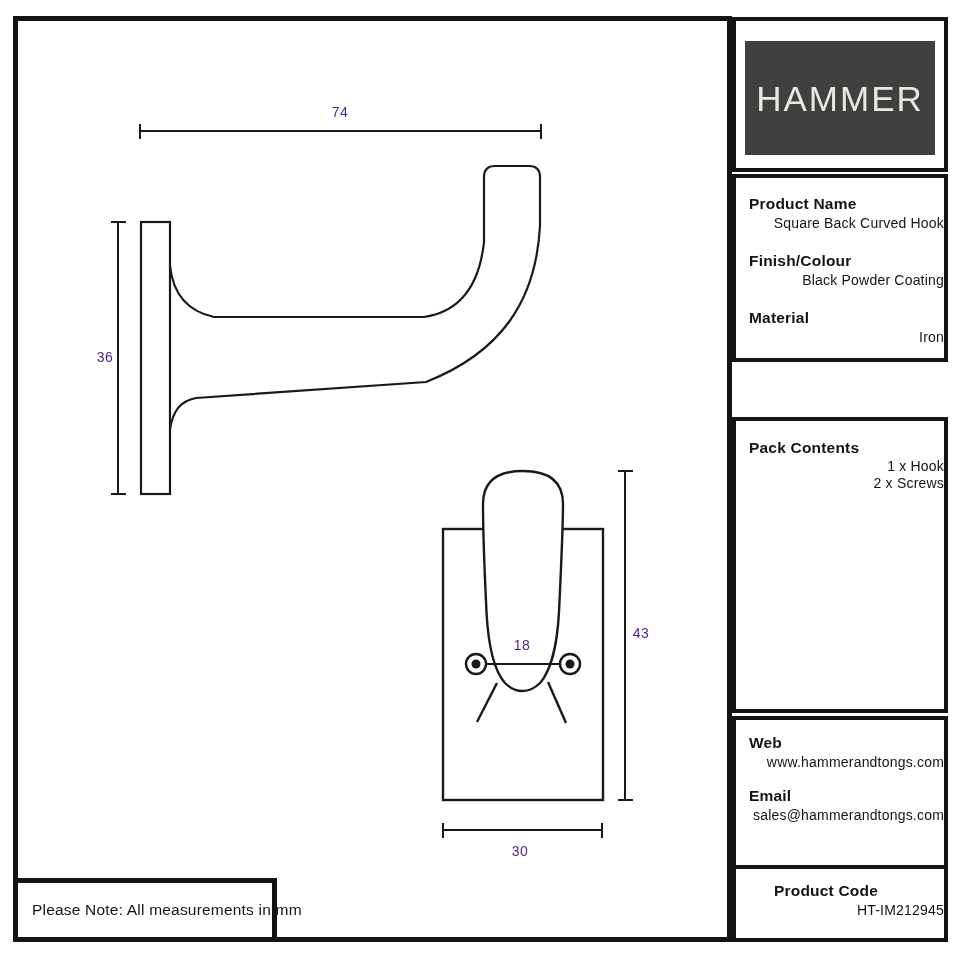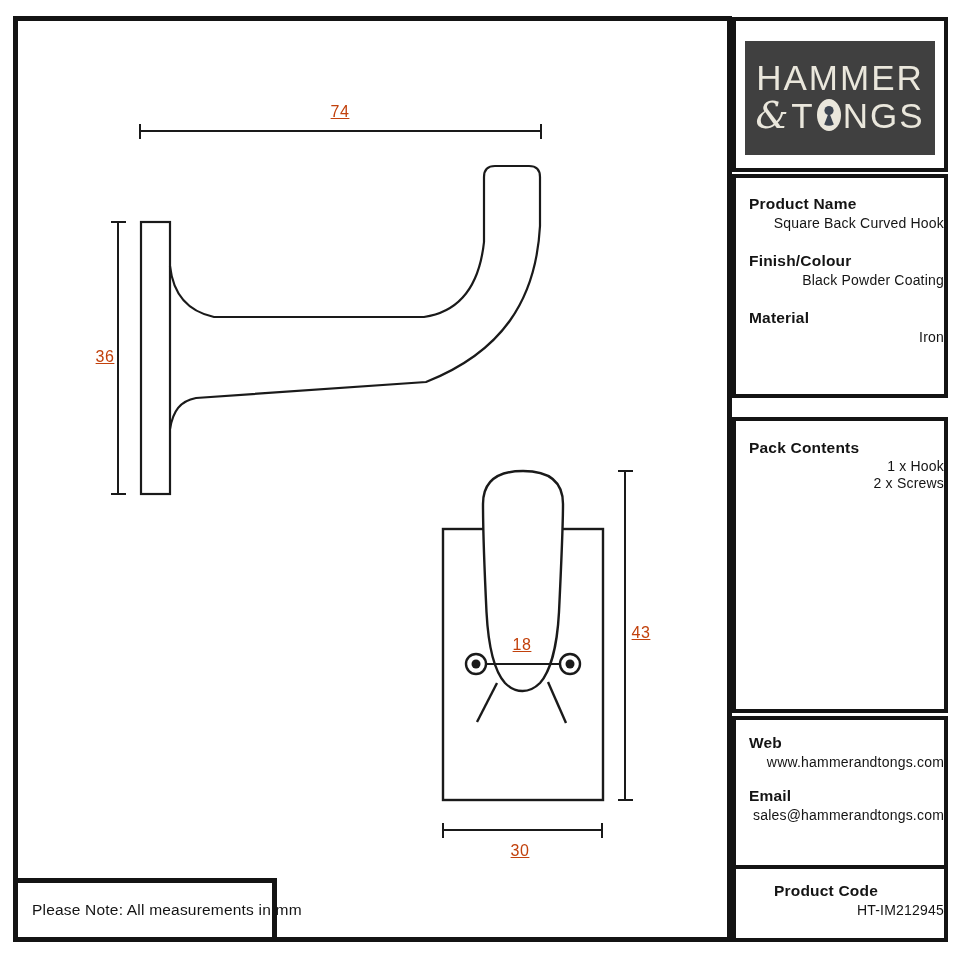--- a/index.html
+++ b/index.html
@@ -39,7 +39,7 @@
   #code-box .sect{padding-top:13px;padding-left:38px;}
   
   #drawing{position:absolute;left:0;top:0;width:960px;height:960px;}
-  .dim-label{position:absolute;transform:translate(-50%,-50%);font-size:16px;letter-spacing:.5px;color:#c2410c;background:transparent;text-decoration:underline;}
+  .dim-label{position:absolute;transform:translate(-50%,-50%);font-size:14px;letter-spacing:.5px;color:#4c1d95;background:transparent;}
 </style>
 </head>
 <body>

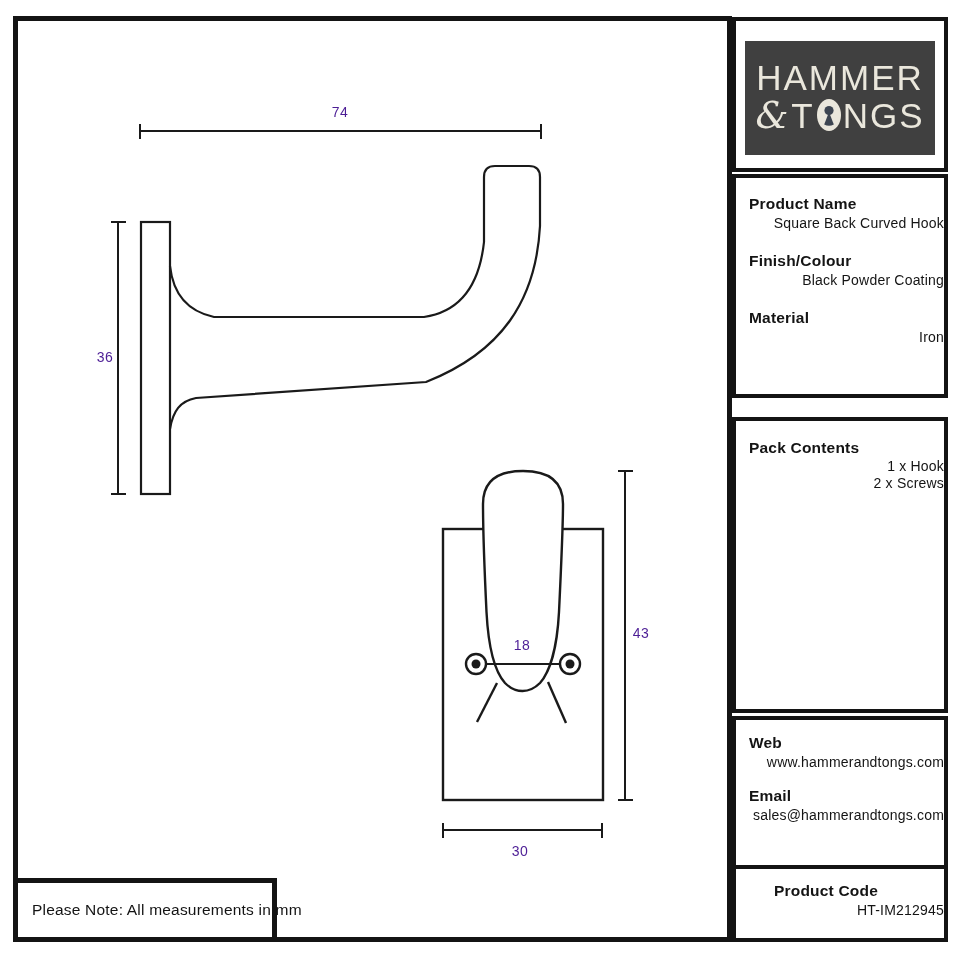--- a/index.html
+++ b/index.html
@@ -115,11 +115,6 @@
   <div id="logo-box" class="side-box">
     <div id="logo-plate">
       <div class="logo-line">HAMMER</div>
-      <div class="logo-line"><span class="amp">&amp;</span><span>T</span><span class="keyhole"><svg width="26" height="34" viewBox="0 0 26 34">
-              <ellipse cx="13" cy="17" rx="12" ry="16" fill="#eae7dc"></ellipse>
-              <circle cx="13" cy="12.5" r="4.6" fill="#3d4551"></circle>
-              <path d="M13 14 L8.2 26.5 Q13 29 17.8 26.5 Z" fill="#3d4551"></path>
-            </svg></span><span>NGS</span></div>
     </div>
   </div>
 

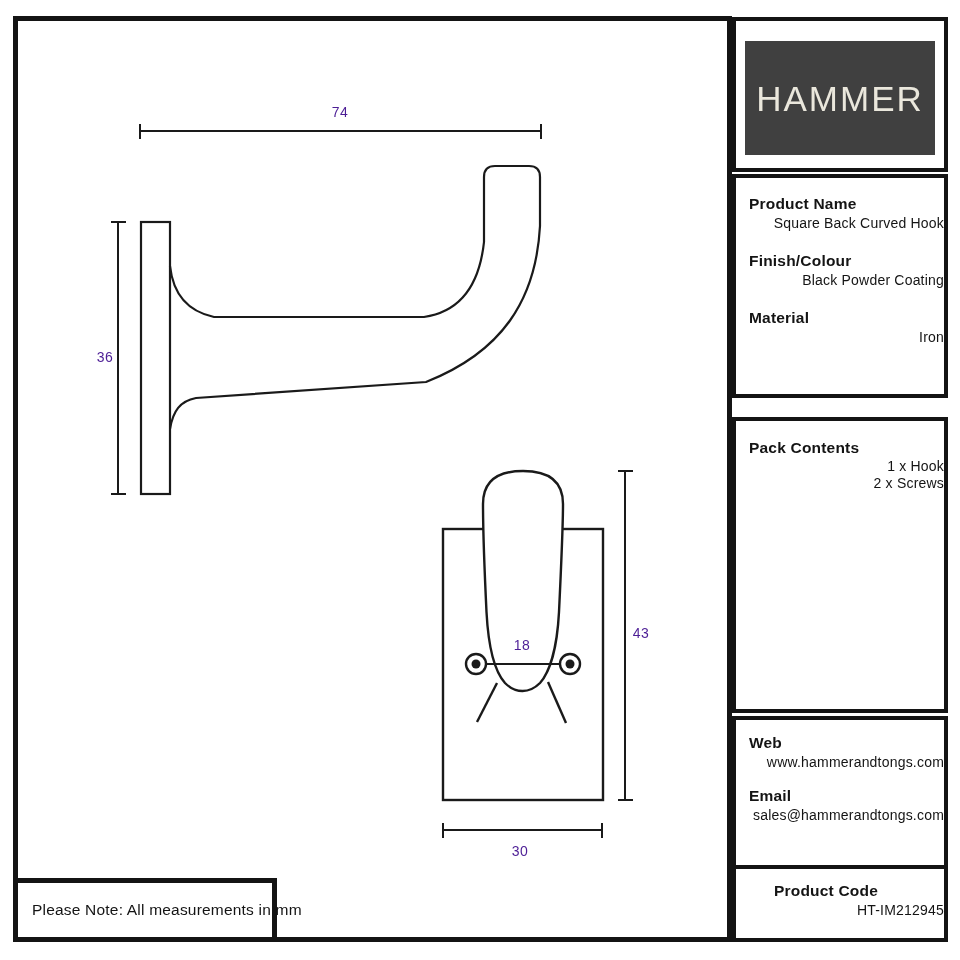--- a/index.html
+++ b/index.html
@@ -13,7 +13,7 @@
   #main-frame{left:13px;top:16px;width:719px;height:926px;}
   .side-box{position:absolute;left:732px;width:216px;border:4px solid #141414;box-sizing:border-box;background:#fff;}
   #logo-box{top:17px;height:155px;}
-  #details-box{top:174px;height:224px;}
+  #details-box{top:174px;height:188px;}
   #pack-box{top:417px;height:296px;}
   #contact-box{top:716px;height:164px;}
   #code-box{top:865px;height:77px;}

